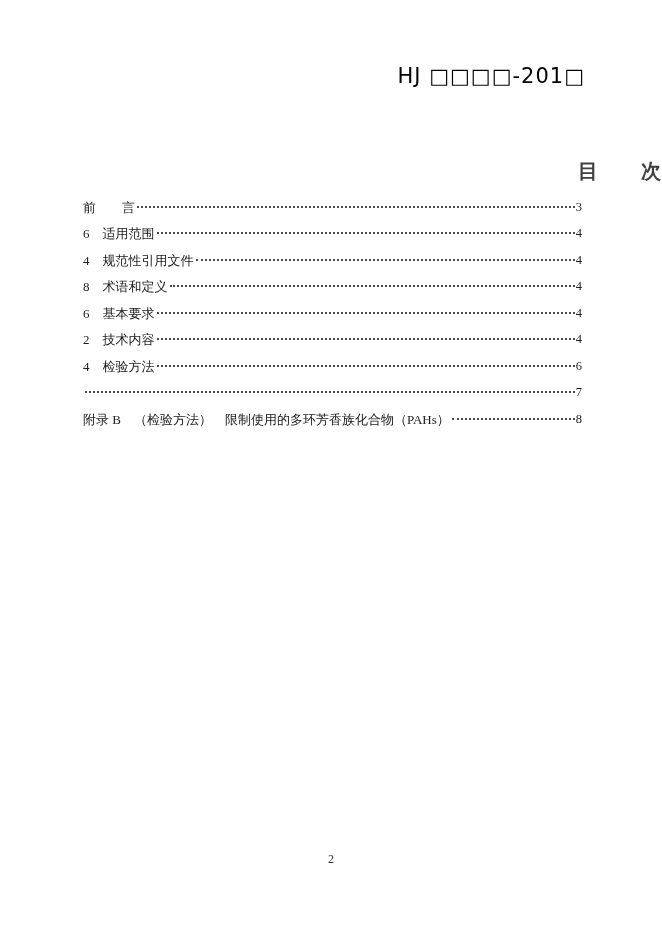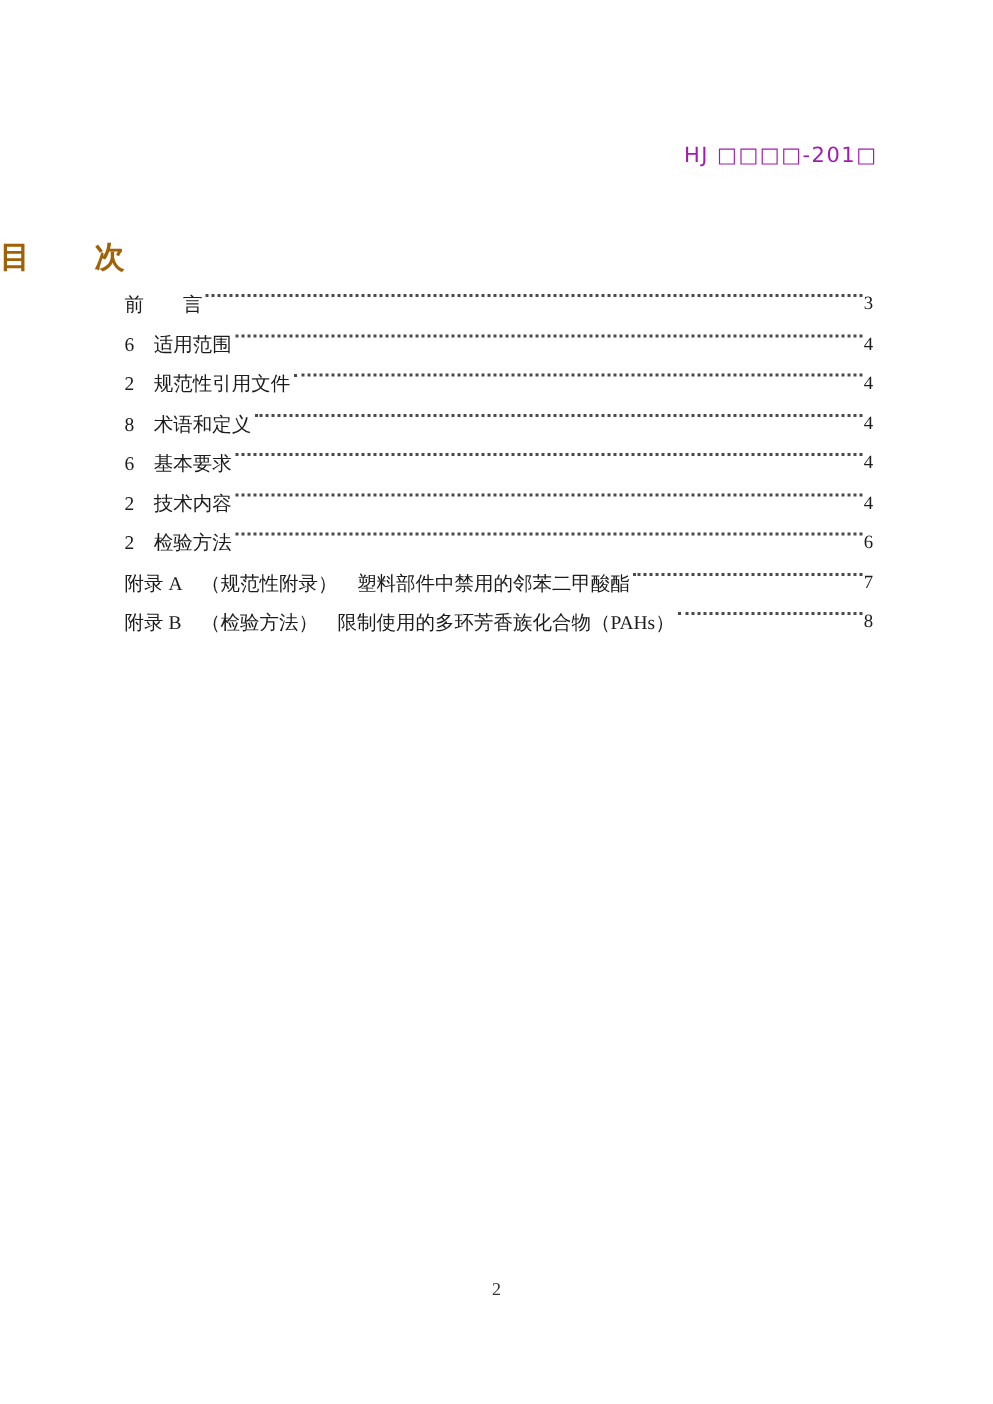--- a/index.html
+++ b/index.html
@@ -17,12 +17,12 @@
   }
   .doc-header {
     position: absolute;
-    top: 96px;
+    top: 64px;
     right: 77px;
     font-family: "DejaVu Sans", "Liberation Sans", sans-serif;
-    font-size: 14px;
+    font-size: 21px;
     letter-spacing: 1px;
-    color: #a21caf;
+    color: #000000;
     white-space: pre;
   }
   .doc-title {

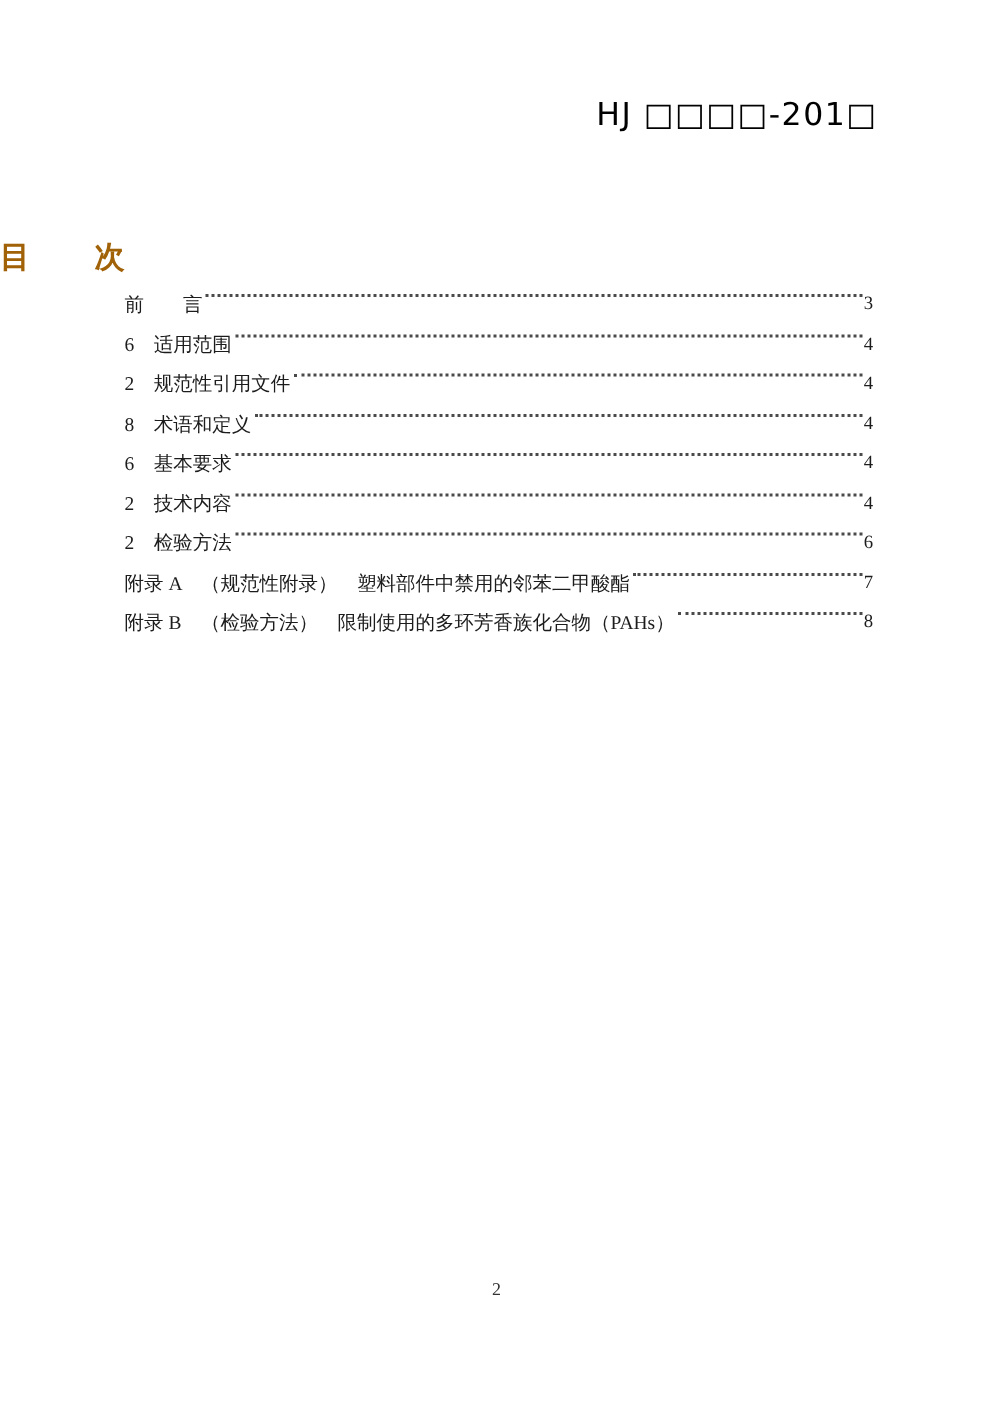--- a/index.html
+++ b/index.html
@@ -29,11 +29,11 @@
     position: absolute;
     top: 158px;
     left: 0; right: 0;
-    text-align: left;
+    text-align: right;
     font-size: 20px;
     font-weight: bold;
     letter-spacing: 1px;
-    color: #a16207;
+    color: #404040;
     white-space: pre;
   }
   .toc {

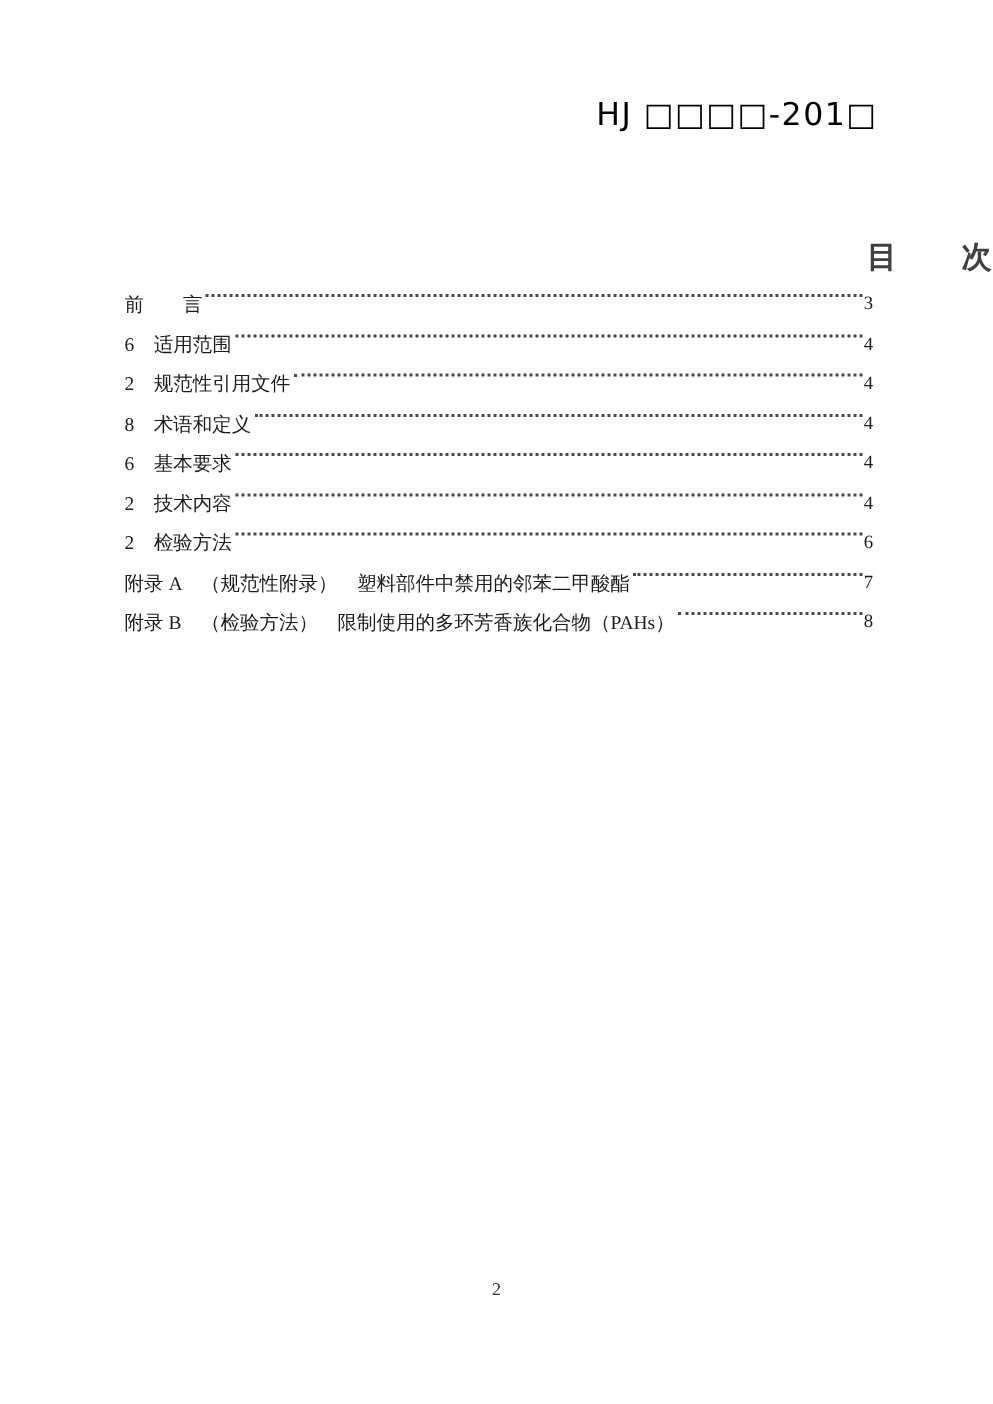--- a/index.html
+++ b/index.html
@@ -44,7 +44,7 @@
   }
   .toc-row {
     display: flex;
-    align-items: flex-start;
+    align-items: center;
     height: 26.5px;
     padding-bottom: 3px;
     font-size: 13px;

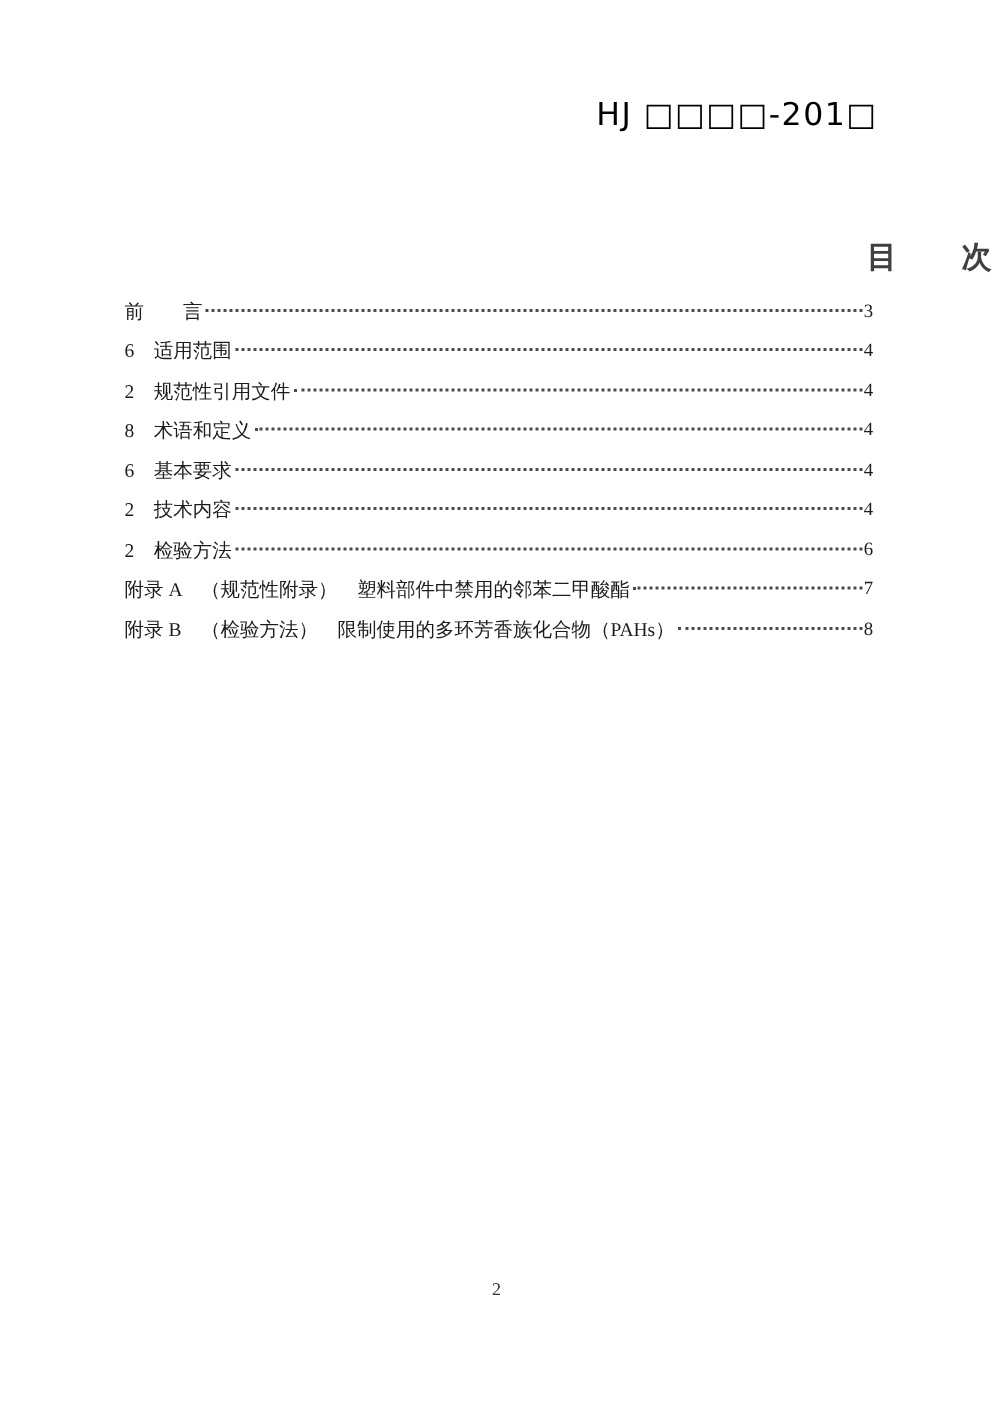--- a/index.html
+++ b/index.html
@@ -98,7 +98,7 @@
     </div>
 
     <div class="toc-row">
-      <span class="toc-label">2　规范性引用文件</span>
+      <span class="toc-label">4　规范性引用文件</span>
       <span class="toc-leader"></span>
       <span class="toc-page">4</span>
     </div>

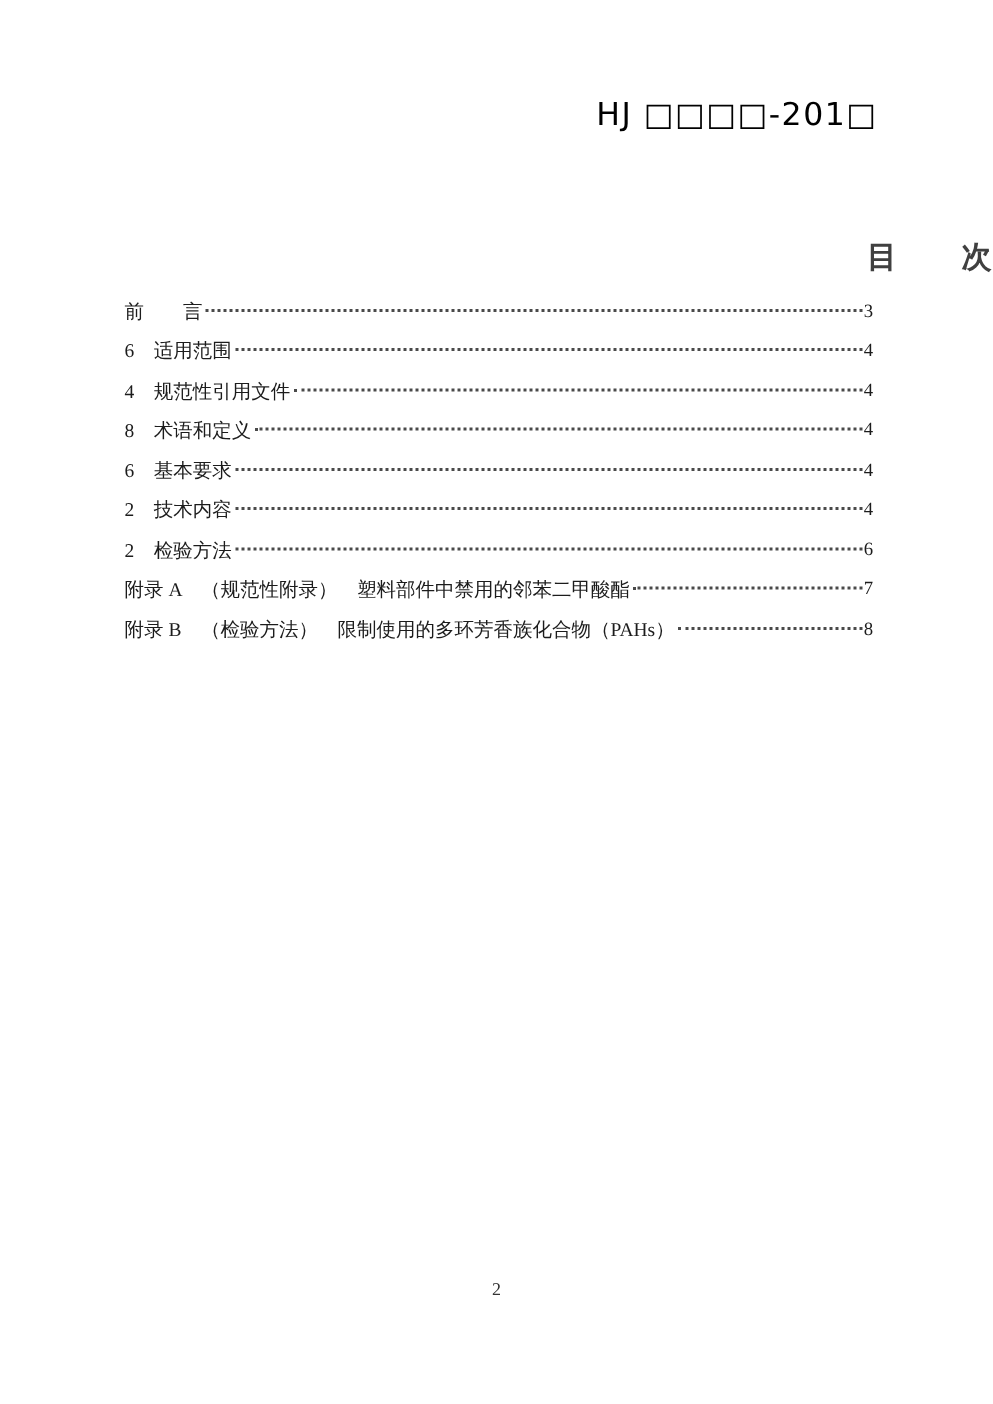--- a/index.html
+++ b/index.html
@@ -122,7 +122,7 @@
     </div>
 
     <div class="toc-row">
-      <span class="toc-label">2　检验方法</span>
+      <span class="toc-label">4　检验方法</span>
       <span class="toc-leader"></span>
       <span class="toc-page">6</span>
     </div>

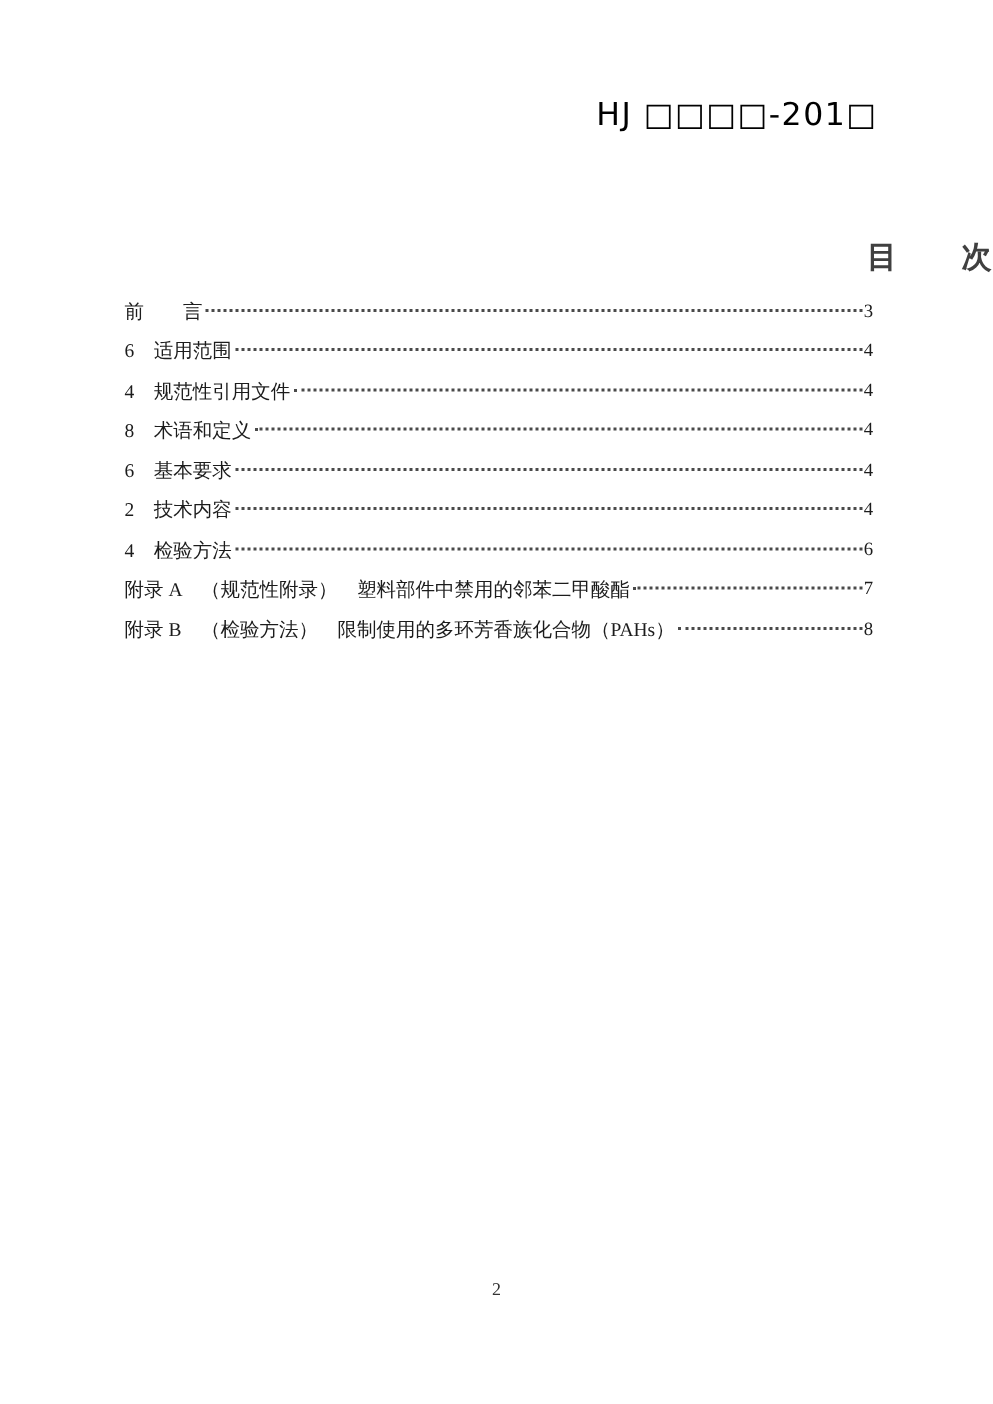--- a/index.html
+++ b/index.html
@@ -128,7 +128,6 @@
     </div>
 
     <div class="toc-row">
-      <span class="toc-label">附录 A　（规范性附录）　塑料部件中禁用的邻苯二甲酸酯</span>
       <span class="toc-leader"></span>
       <span class="toc-page">7</span>
     </div>

